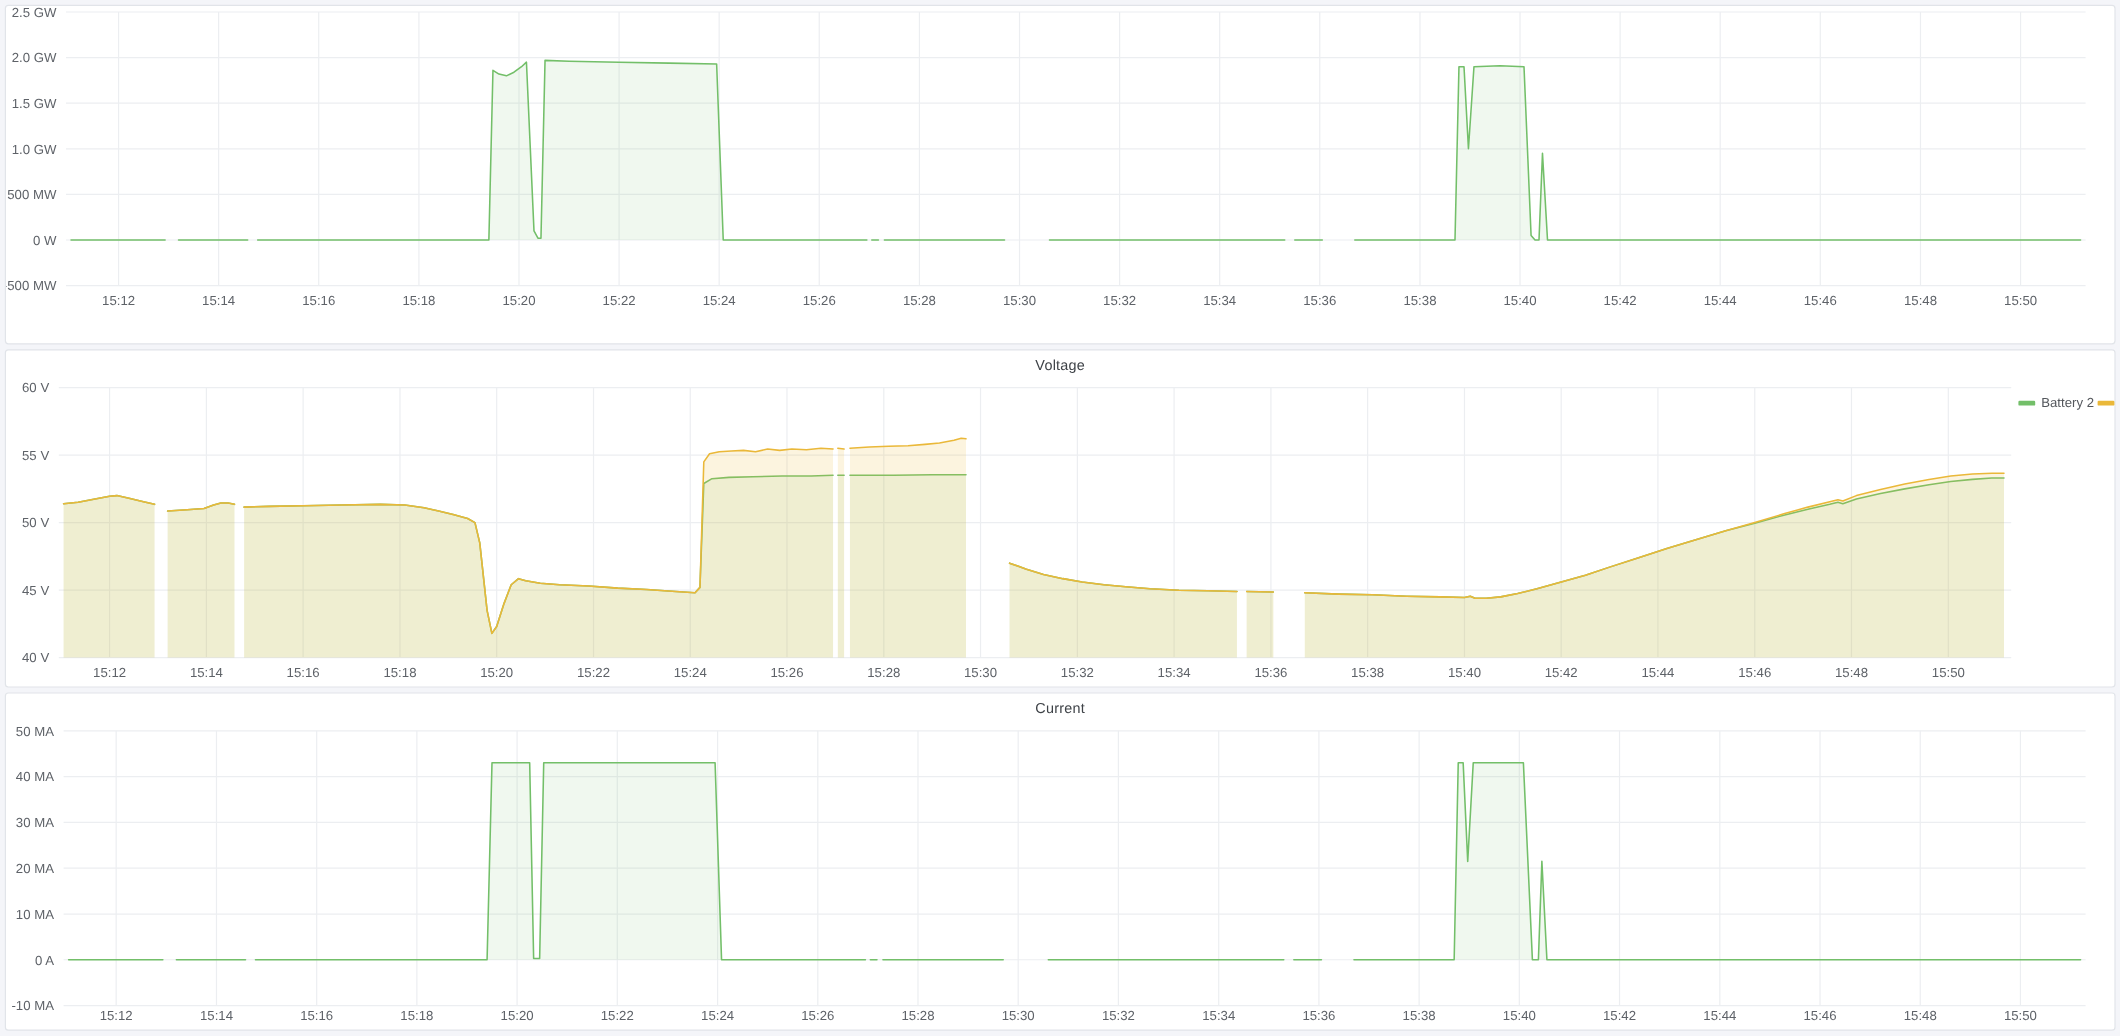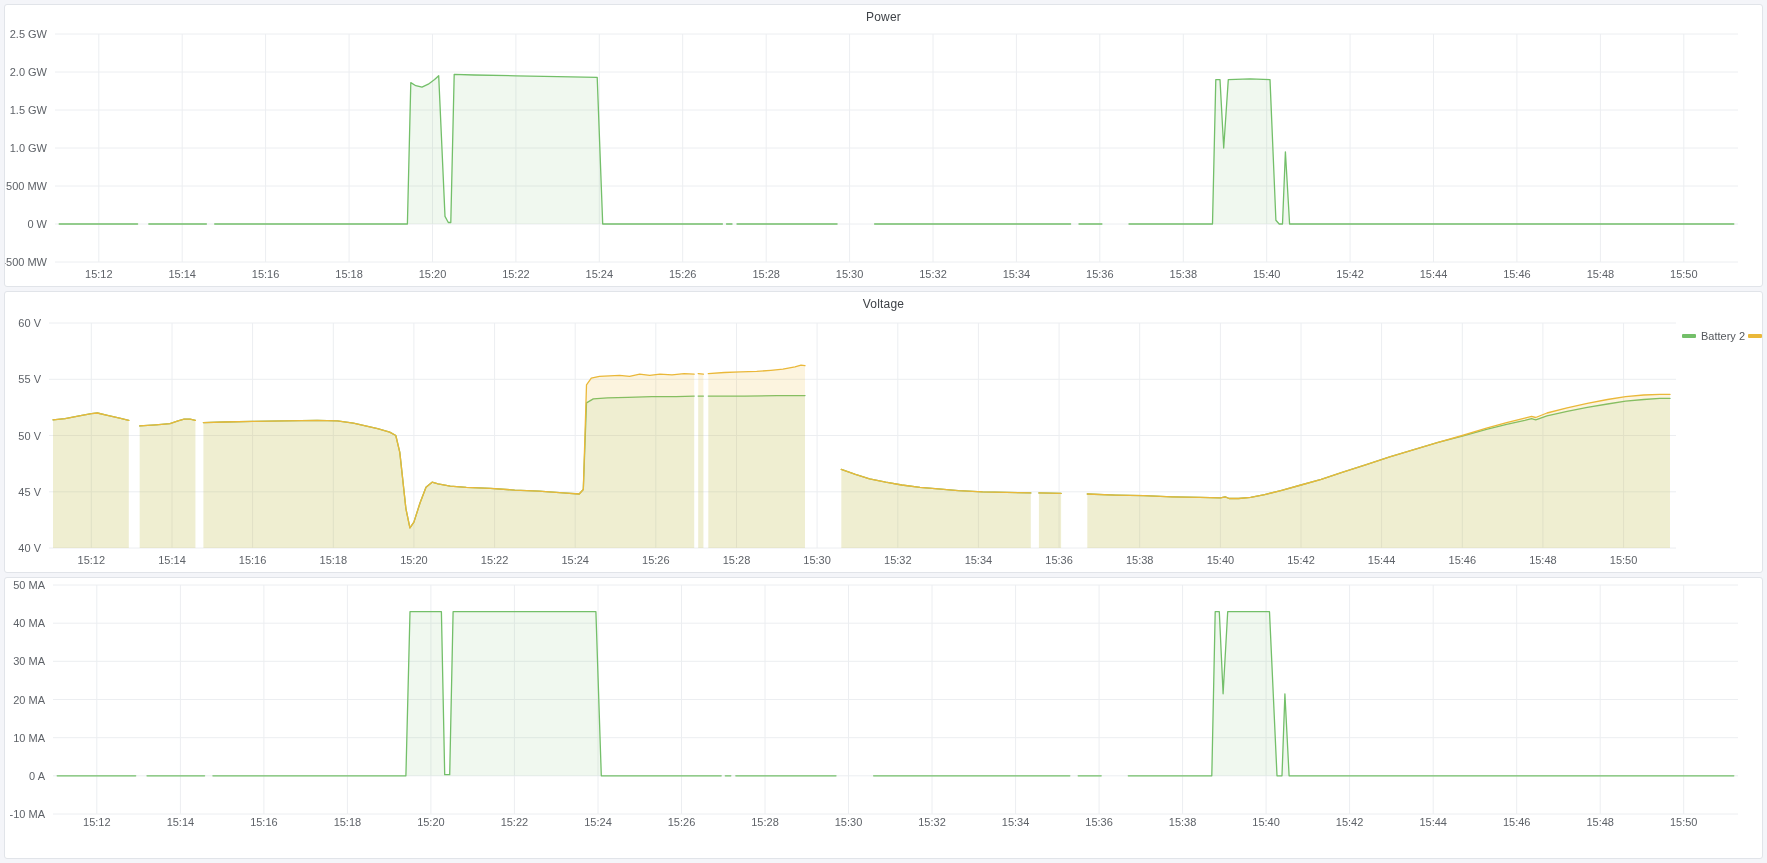--- a/index.html
+++ b/index.html
@@ -21,9 +21,6 @@
 <div class="dashboard">
 
   <section class="panel" style="height:283px">
-    <header class="panel-header">
-      <h2 class="panel-title">Power</h2>
-    </header>
     <div class="panel-body">
       <div class="chart"><svg width="1757" height="257" viewBox="0 0 1757 257">
             <line x1="93.8" y1="5" x2="93.8" y2="233.0" stroke="#eceef1" stroke-width="1"></line>

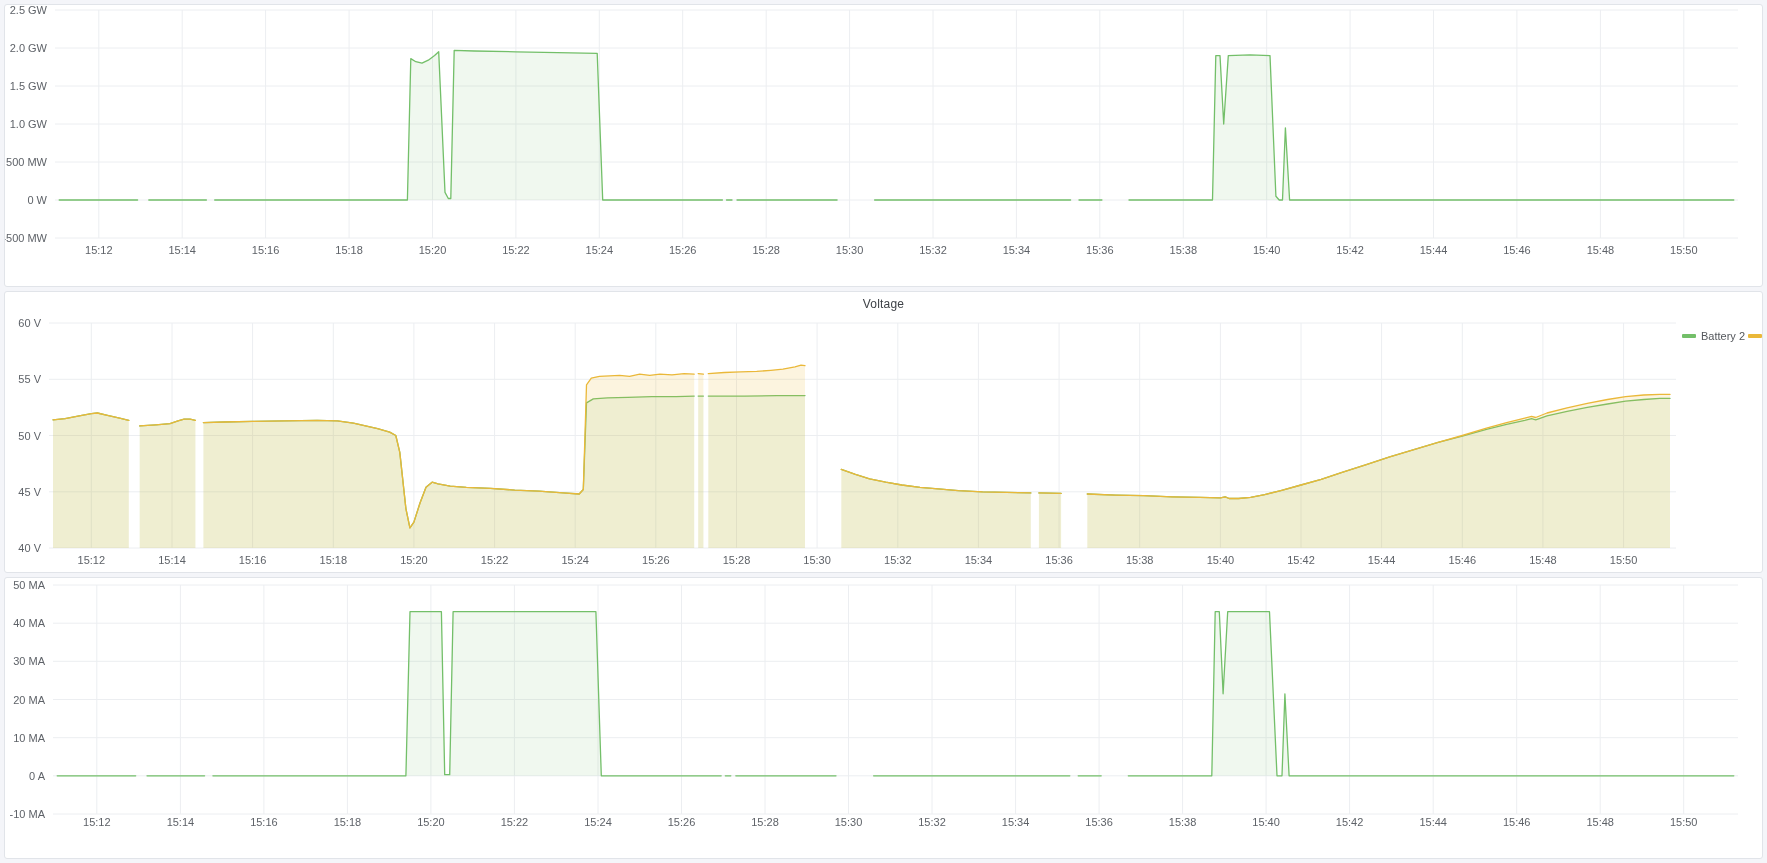--- a/index.html
+++ b/index.html
@@ -200,6 +200,9 @@
   </section>
 
   <section class="panel" style="height:282px">
+    <header class="panel-header">
+      <h2 class="panel-title">Current</h2>
+    </header>
     <div class="panel-body">
       <div class="chart"><svg width="1757" height="256" viewBox="0 0 1757 256">
             <line x1="91.8" y1="7" x2="91.8" y2="236.0" stroke="#eceef1" stroke-width="1"></line>

